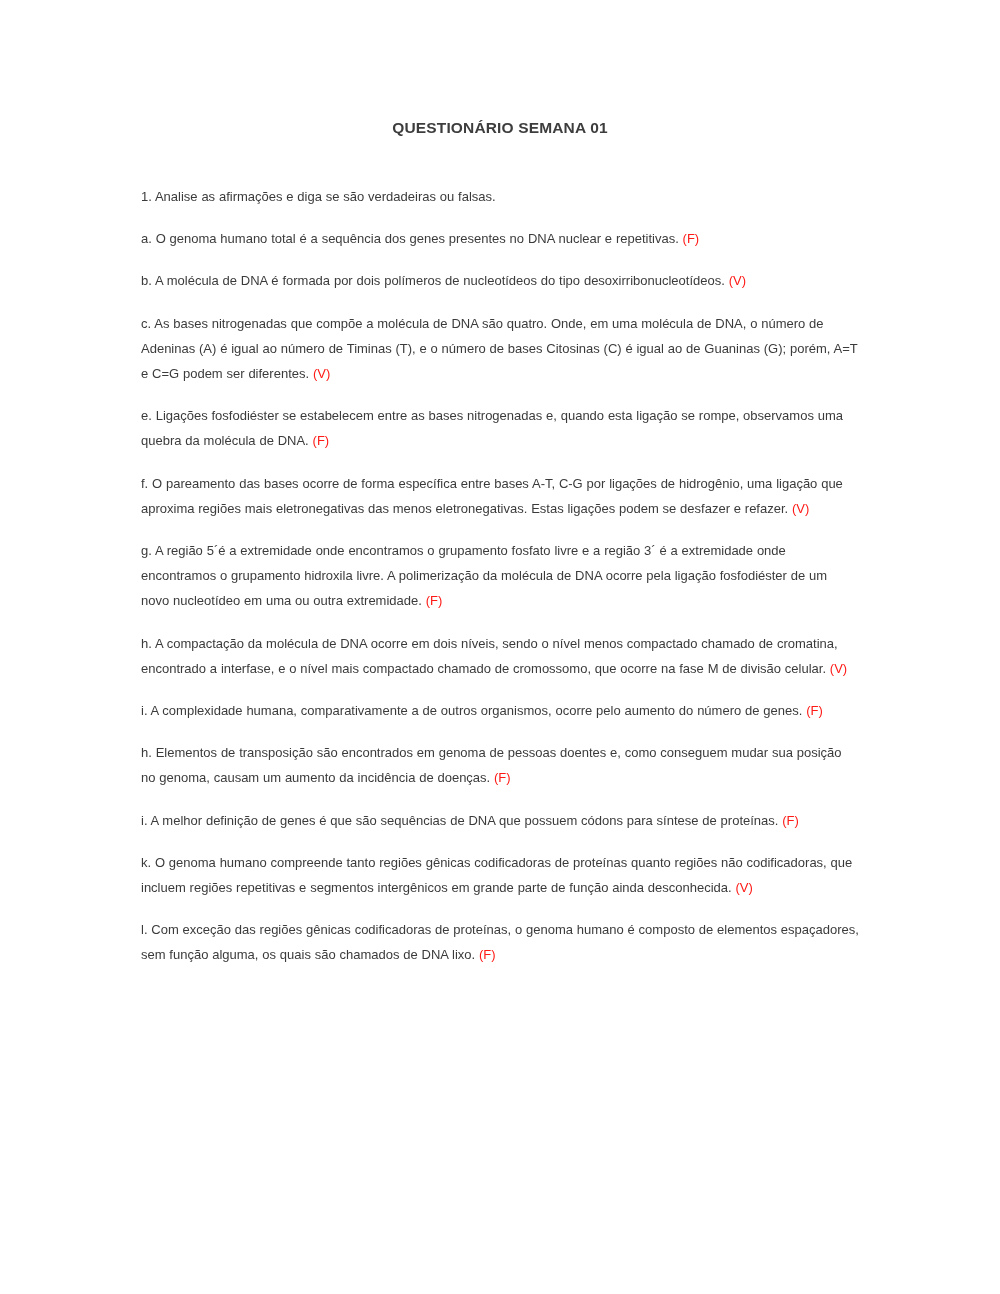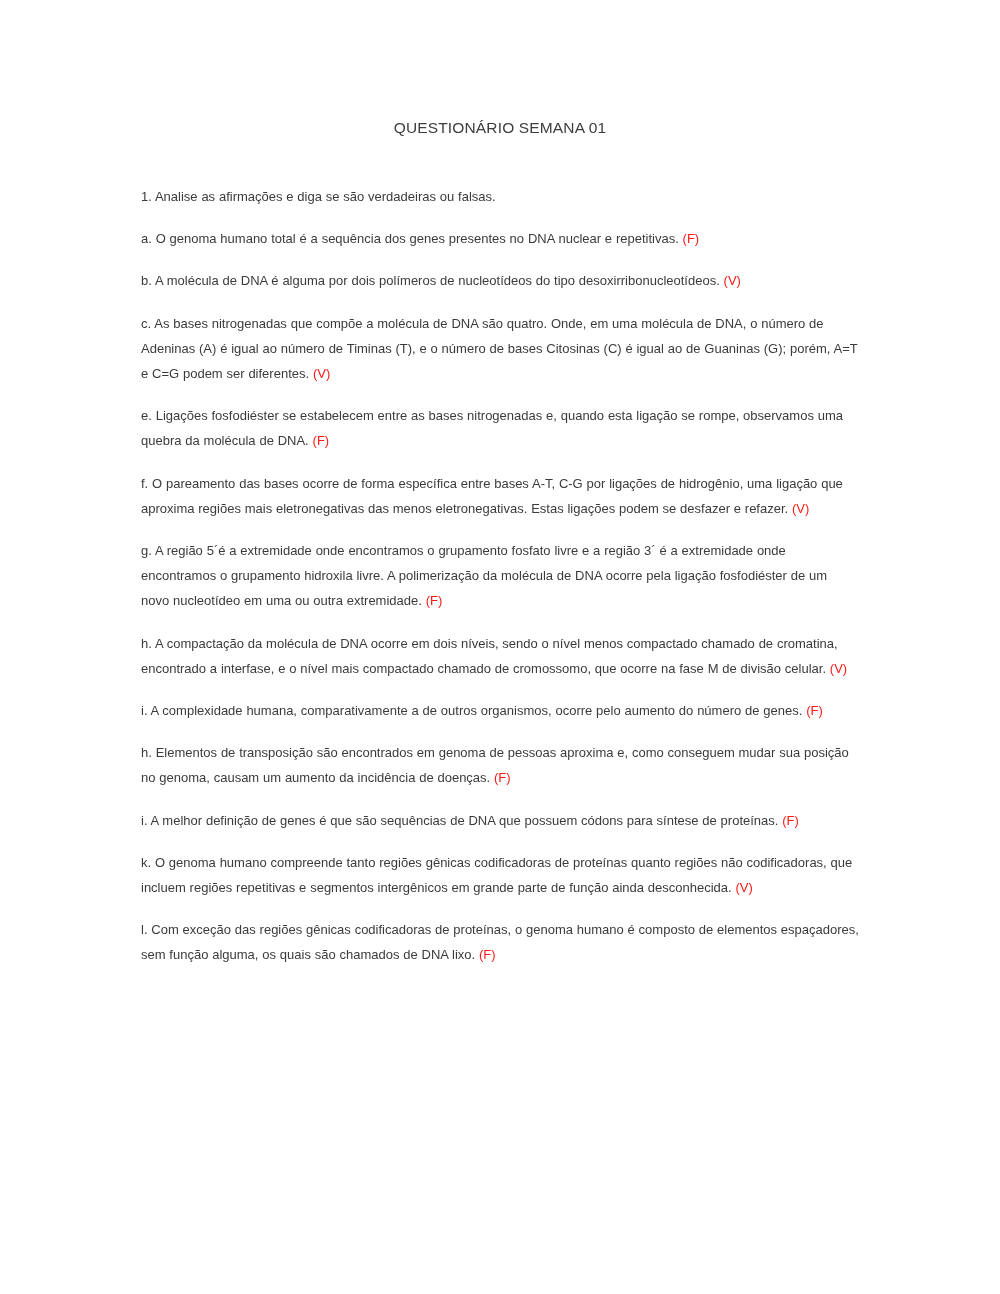--- a/index.html
+++ b/index.html
@@ -34,6 +34,7 @@
     letter-spacing: 0.15px;
     color: #3d3d3d;
     white-space: nowrap;
+    font-weight: bold;
   }
   .body-block {
     position: absolute;

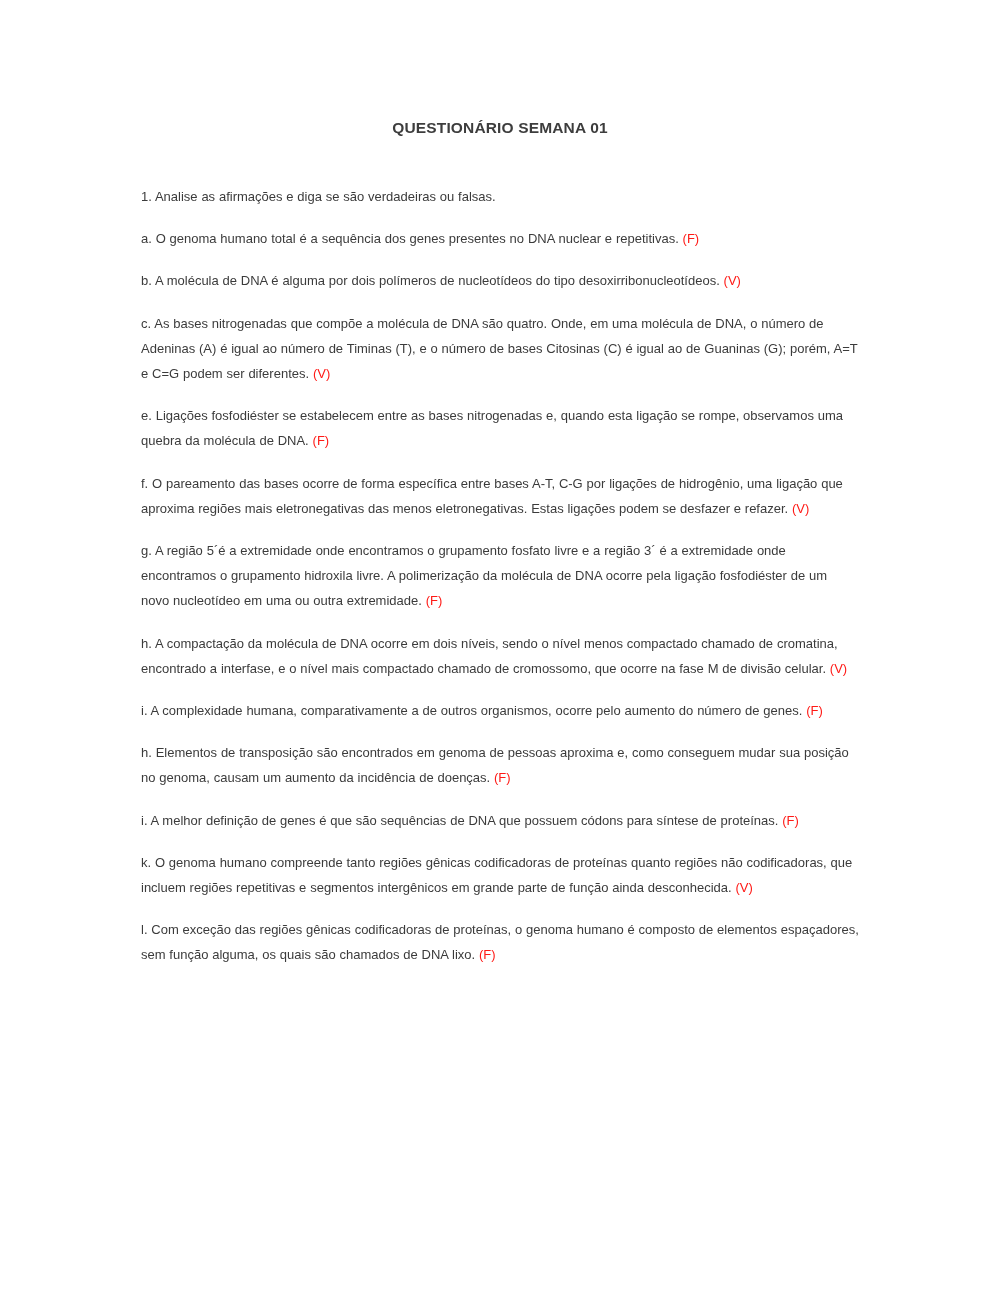--- a/index.html
+++ b/index.html
@@ -74,7 +74,7 @@
     </p>
 
     <p class="para">
-      <span>b. A molécula de DNA é alguma por dois polímeros de nucleotídeos do tipo desoxirribonucleotídeos.</span>
+      <span>b. A molécula de DNA é formada por dois polímeros de nucleotídeos do tipo desoxirribonucleotídeos.</span>
       <span class="answer">(V)</span>
     </p>
 

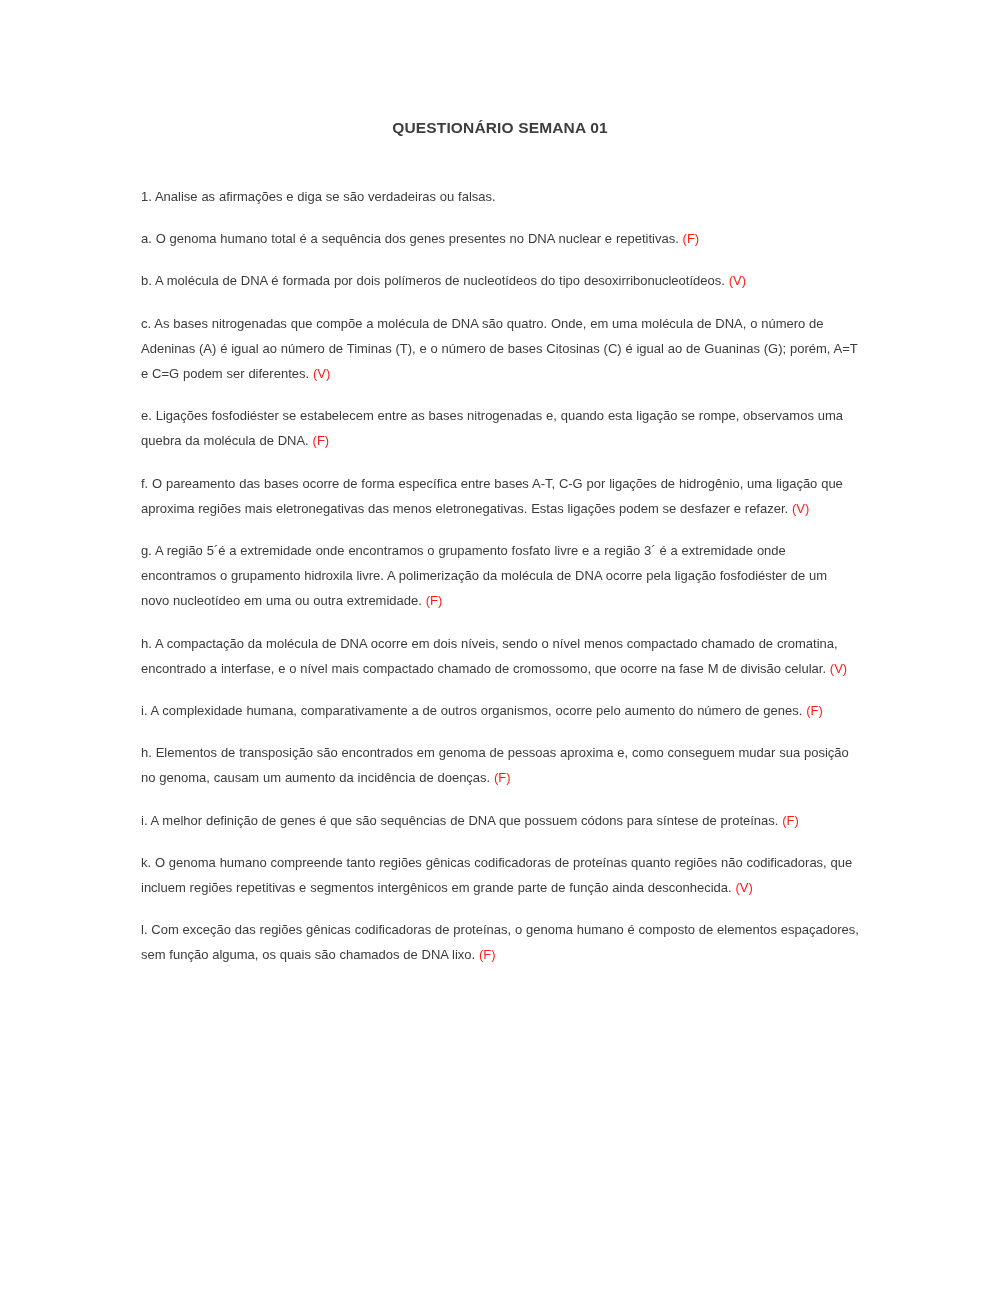--- a/index.html
+++ b/index.html
@@ -110,7 +110,7 @@
     </p>
 
     <p class="para">
-      <span>h. Elementos de transposição são encontrados em genoma de pessoas aproxima e, como conseguem mudar sua posição no genoma, causam um aumento da incidência de doenças.</span>
+      <span>h. Elementos de transposição são encontrados em genoma de pessoas doentes e, como conseguem mudar sua posição no genoma, causam um aumento da incidência de doenças.</span>
       <span class="answer">(F)</span>
     </p>
 

